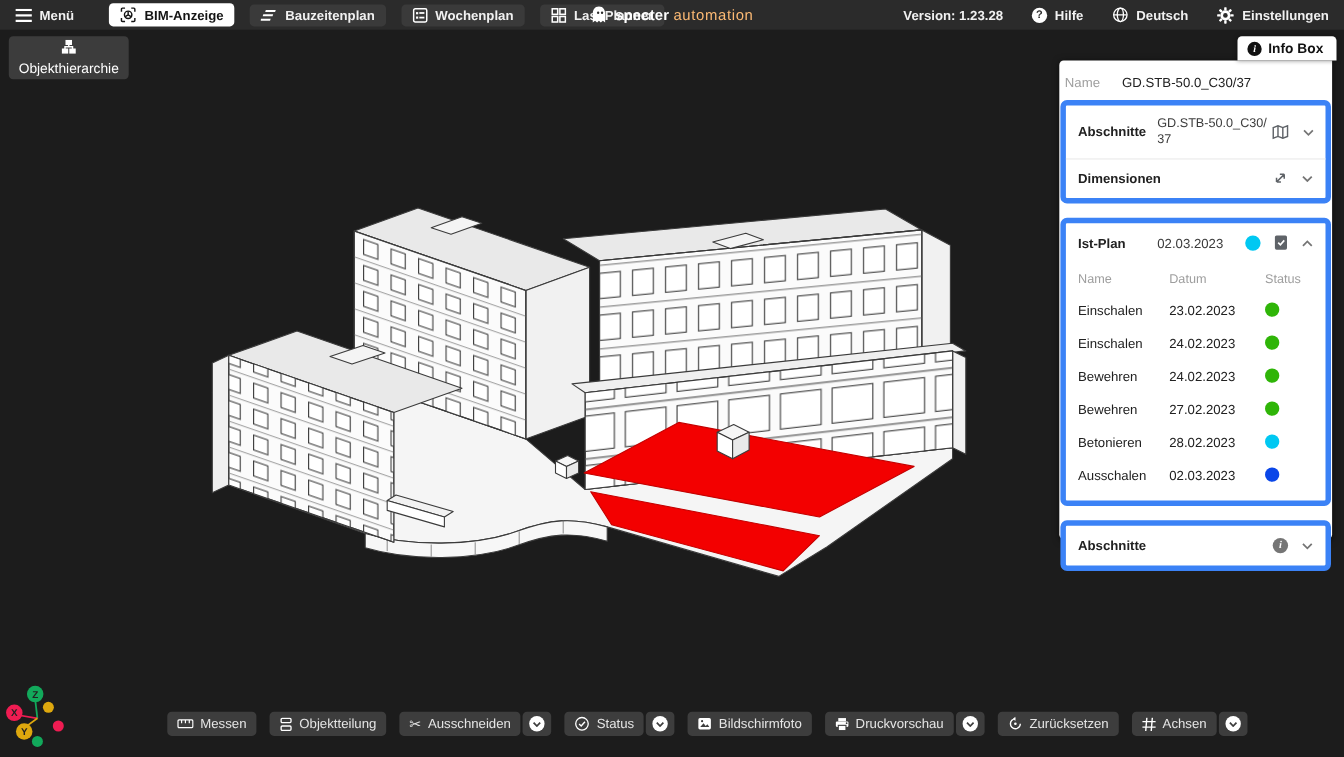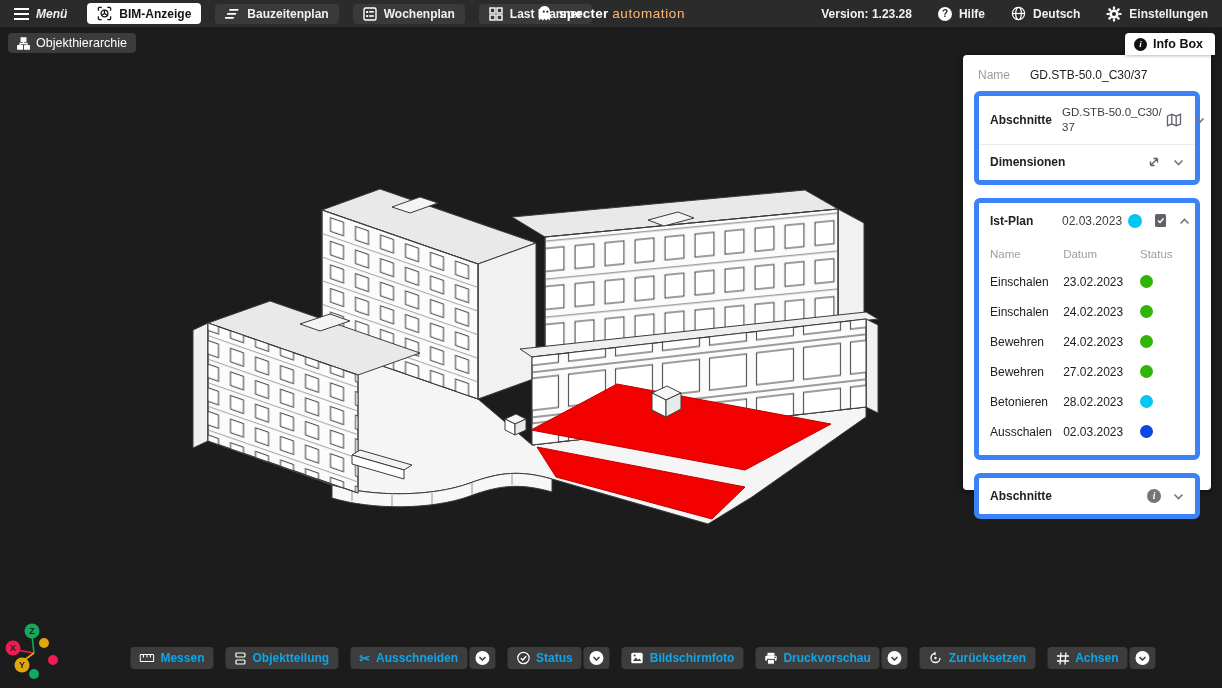--- a/index.html
+++ b/index.html
@@ -16,7 +16,7 @@
     padding:0 14px; color:#f1f1f1; font-size:12px; z-index:30;
   }
   .tb-item { display:flex; align-items:center; gap:7px; font-weight:700; }
-  .menu-item { margin-right:20px; cursor:pointer;font-style:italic; }
+  .menu-item { margin-right:32px; cursor:pointer; }
   .tb-tab {
     display:flex; align-items:center; gap:7px; background:#3a3a3a;
     border-radius:4px; padding:3px 10px; margin-right:14px; font-weight:700;

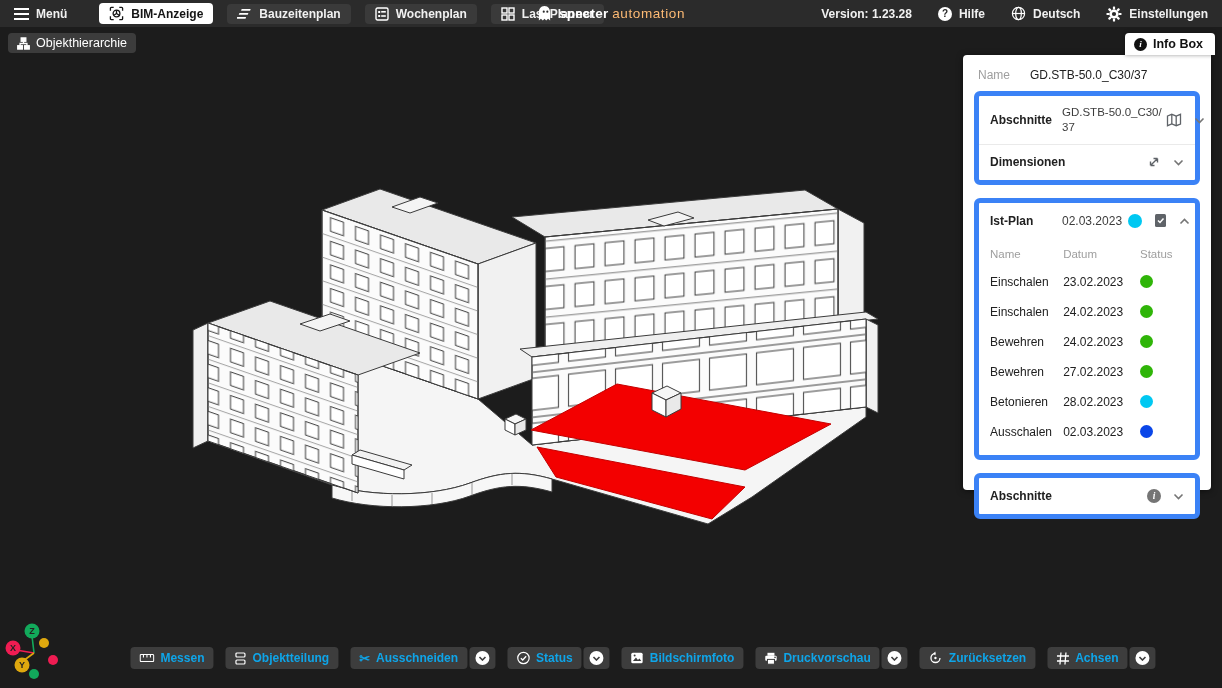--- a/index.html
+++ b/index.html
@@ -39,7 +39,7 @@
   .obj-hier {
     position:absolute; top:6px; left:8px; display:flex; align-items:center; gap:6px;
     background:rgba(62,62,62,.95); color:#fff; font-size:12.5px; border-radius:4px;
-    padding:3px 9px; cursor:pointer; z-index:10;
+    padding:3px 9px; cursor:pointer; z-index:10;flex-direction:column;
   }
   
   .infobox-tab {

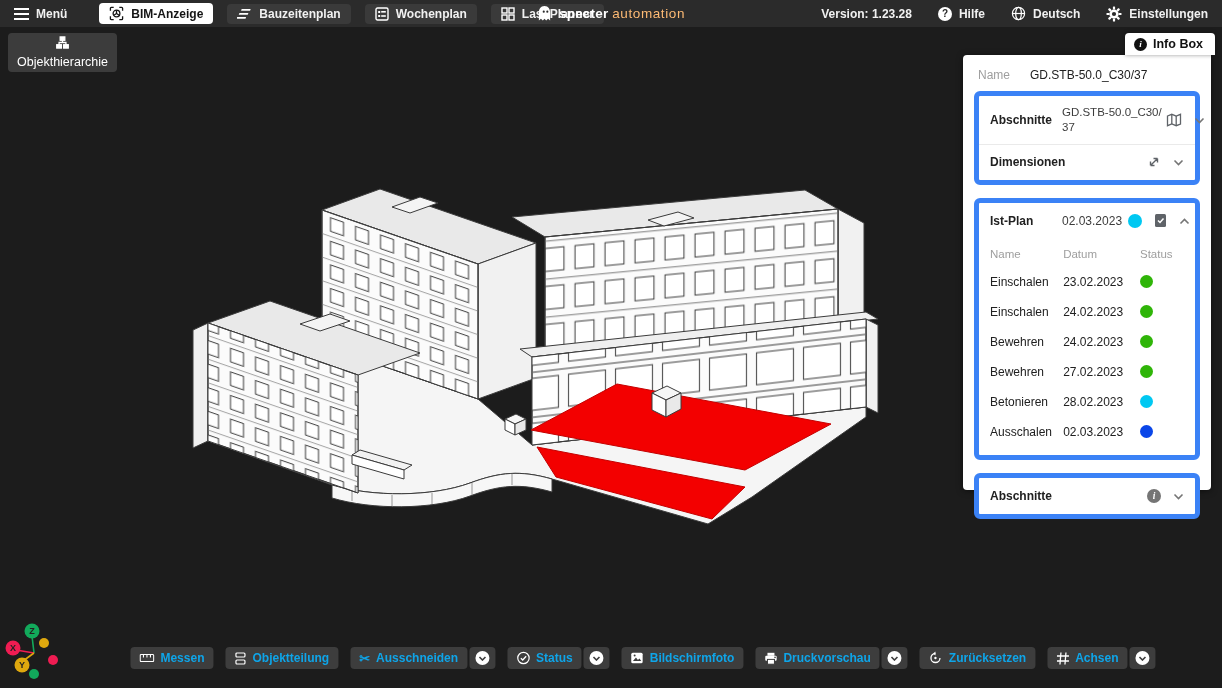--- a/index.html
+++ b/index.html
@@ -53,7 +53,7 @@
     font-family:"Liberation Serif", serif; font-style:italic; }
   .panel {
     position:absolute; top:28px; right:11px; width:248px; height:435px; z-index:11;
-    background:#fff; border-radius:4px 0 4px 4px; padding:10px 11px;
+    background:#fff; border-radius:4px 0 4px 4px; padding:10px 1px;
     box-shadow:0 1px 6px rgba(0,0,0,.5); color:#212121; font-size:12px;
   }
   .name-row { display:flex; align-items:baseline; padding:3px 4px 9px; }

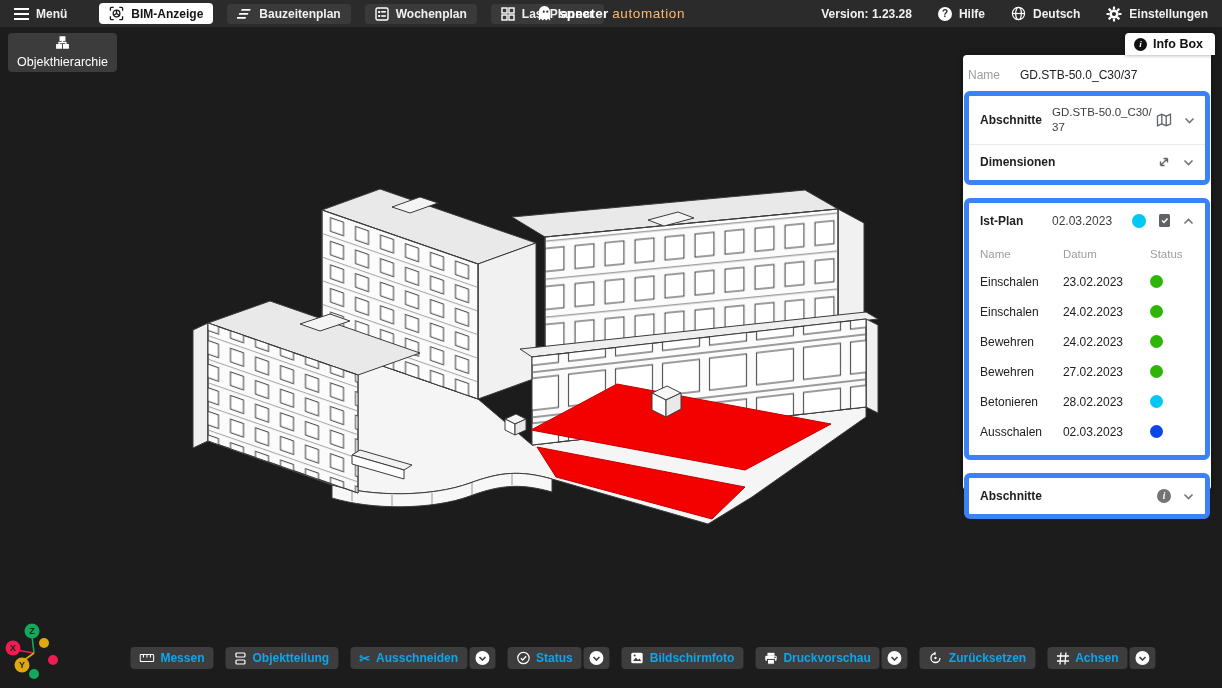--- a/index.html
+++ b/index.html
@@ -86,8 +86,8 @@
   }
   .btn-group { display:flex; gap:2px; }
   .tool-btn {
-    display:flex; align-items:center; gap:6px; background:#3d3d3d; color:#0ea5e9;
-    font-size:12px; border-radius:4px; padding:0 9px; height:22px; cursor:pointer; white-space:nowrap;font-weight:bold;
+    display:flex; align-items:center; gap:6px; background:#3d3d3d; color:#e5e5e5;
+    font-size:12px; border-radius:4px; padding:0 9px; height:22px; cursor:pointer; white-space:nowrap;
   }
   .dd-btn { display:flex; align-items:center; justify-content:center; background:#3d3d3d;
     border-radius:4px; width:26px; height:22px; cursor:pointer; }

